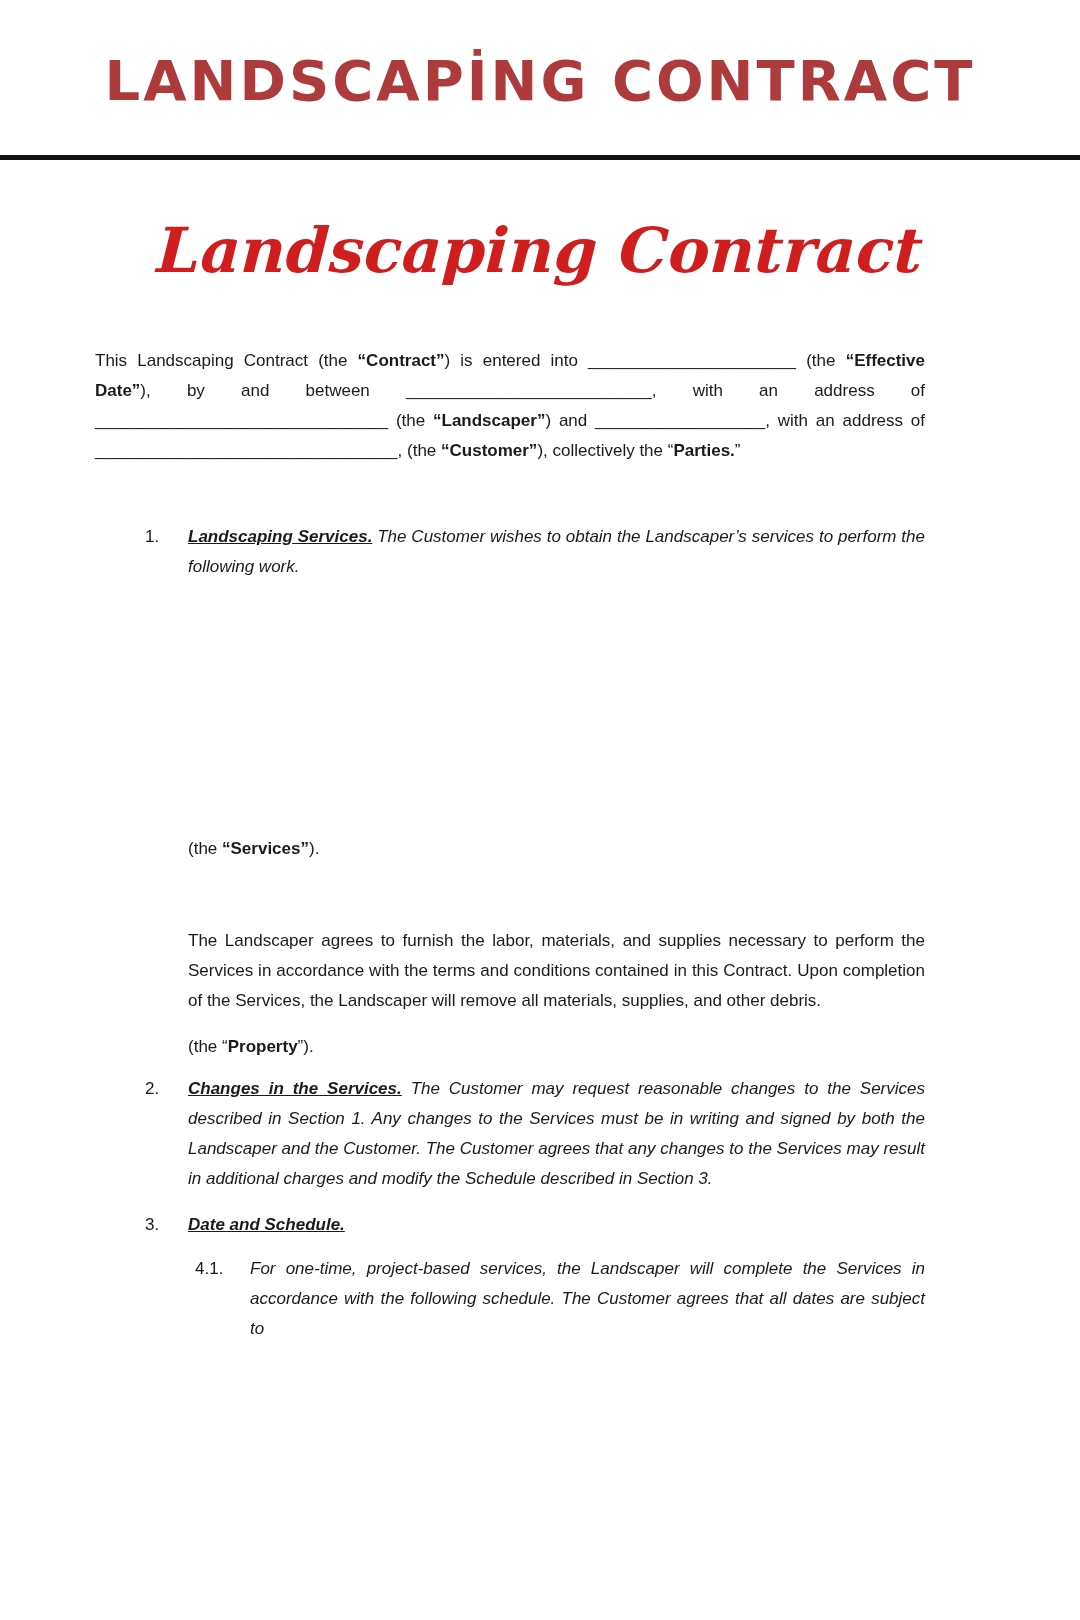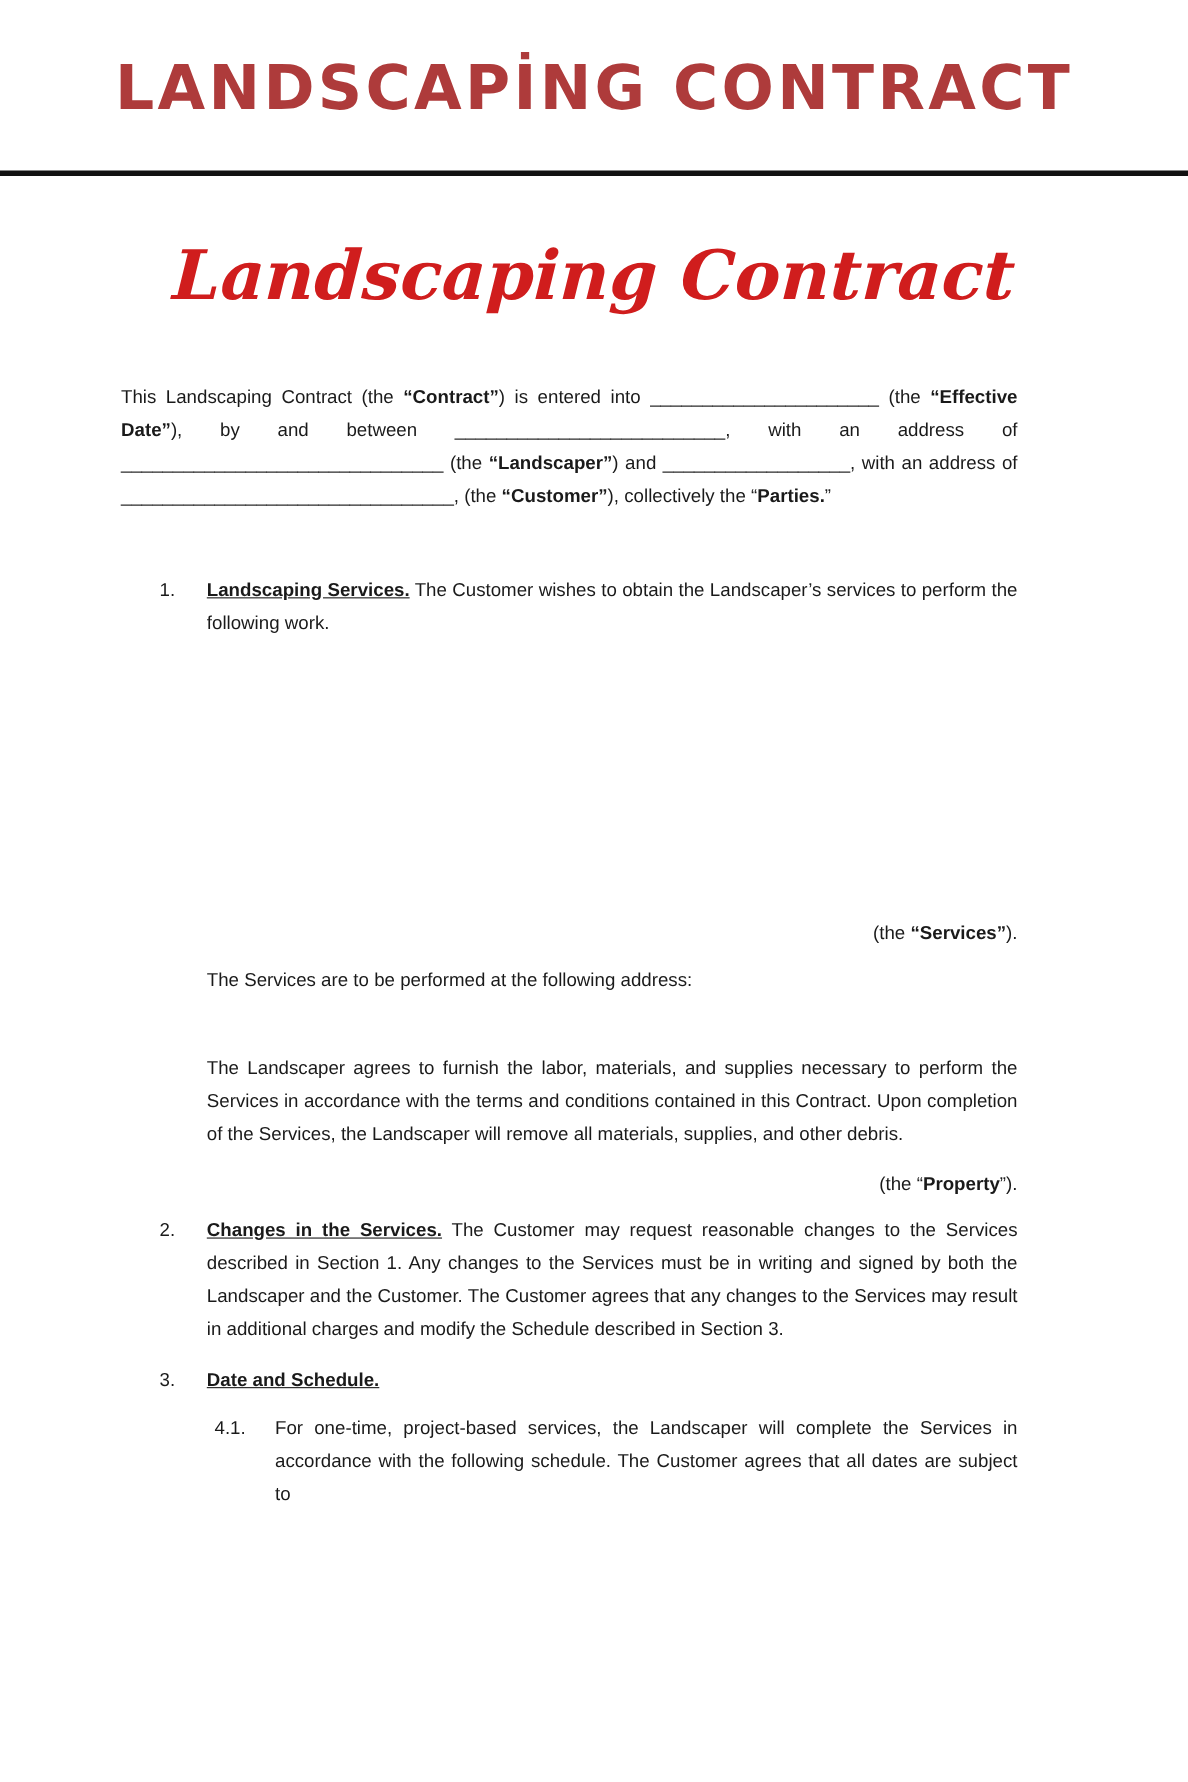--- a/index.html
+++ b/index.html
@@ -65,7 +65,7 @@
   .justify { text-align: justify; }
   .b { font-weight: bold; }
   .u { text-decoration: underline; }
-  .intro { margin: 56px 0 56px 15px; }
+  .intro { margin: 56px 0 56px 0; }
   .li { display: flex; margin: 0; }
   .li .num {
     flex: 0 0 93px;

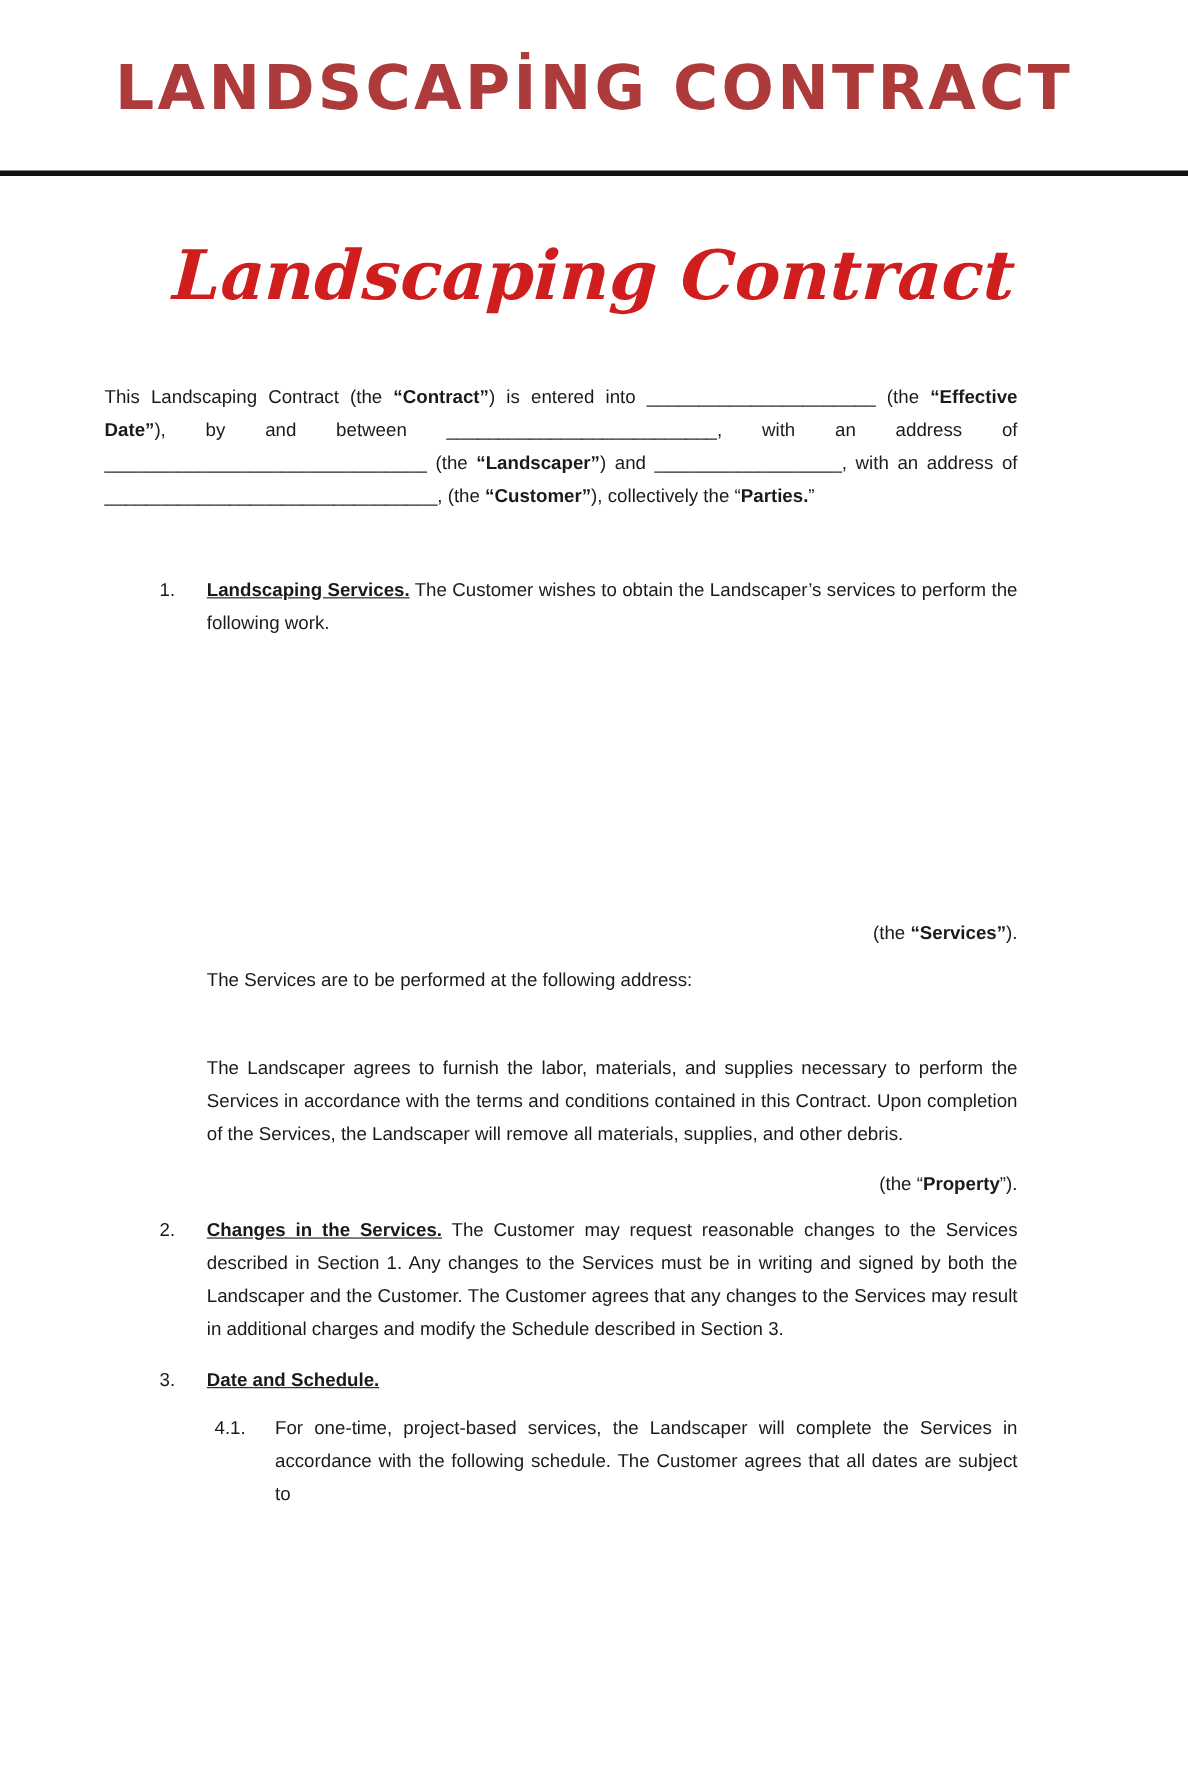--- a/index.html
+++ b/index.html
@@ -71,7 +71,7 @@
     flex: 0 0 93px;
     padding-left: 50px;
   }
-  .li .li-text { flex: 1; }
+  .li .li-text { flex: 1; font-style: italic; }
   .li.sub .num {
     flex: 0 0 155px;
     padding-left: 100px;

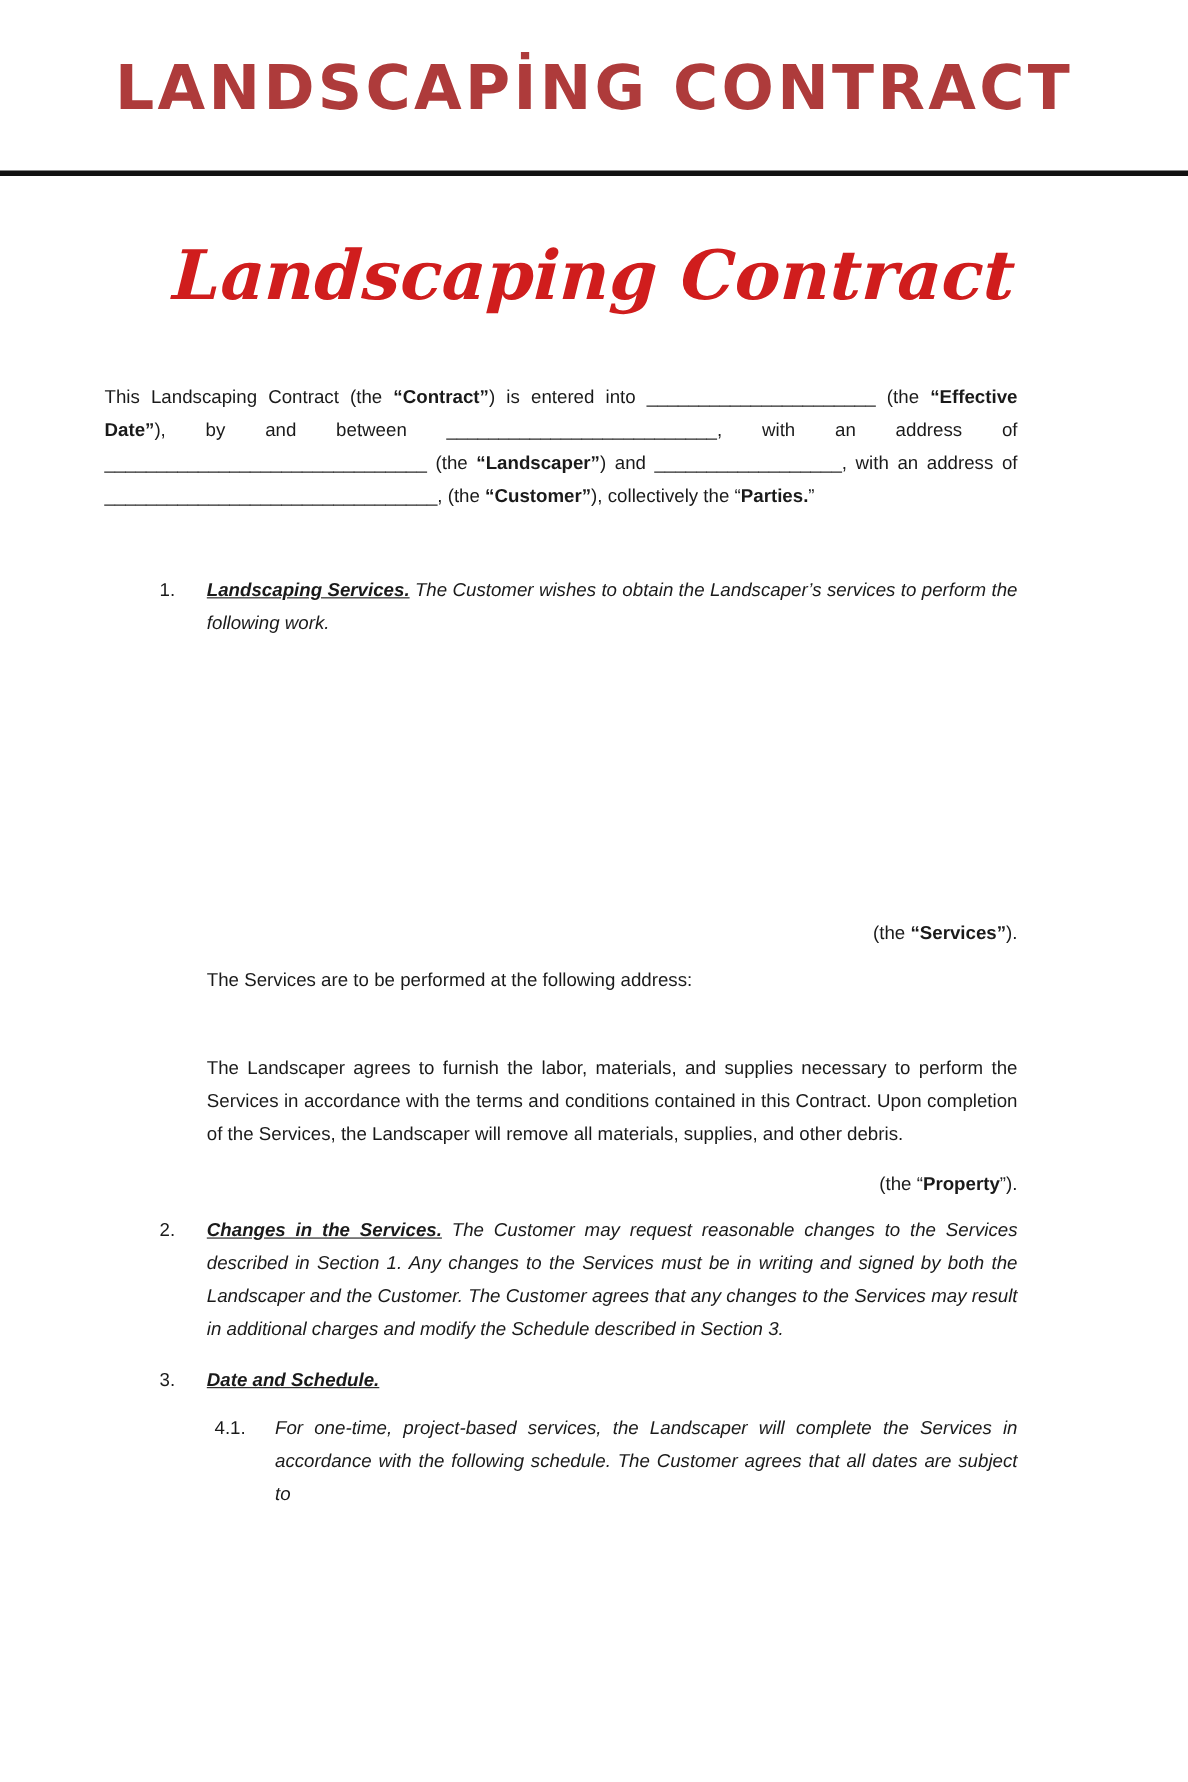--- a/index.html
+++ b/index.html
@@ -77,7 +77,7 @@
     padding-left: 100px;
   }
   .indent { margin-left: 93px; }
-  .mb-sm { margin-bottom: 12px; text-align: right; }
+  .mb-sm { margin-bottom: 12px; }
   .mb-md { margin-bottom: 16px; }
   .mb-li { margin-bottom: 14px; }
   .spacer-xl { height: 238px; }

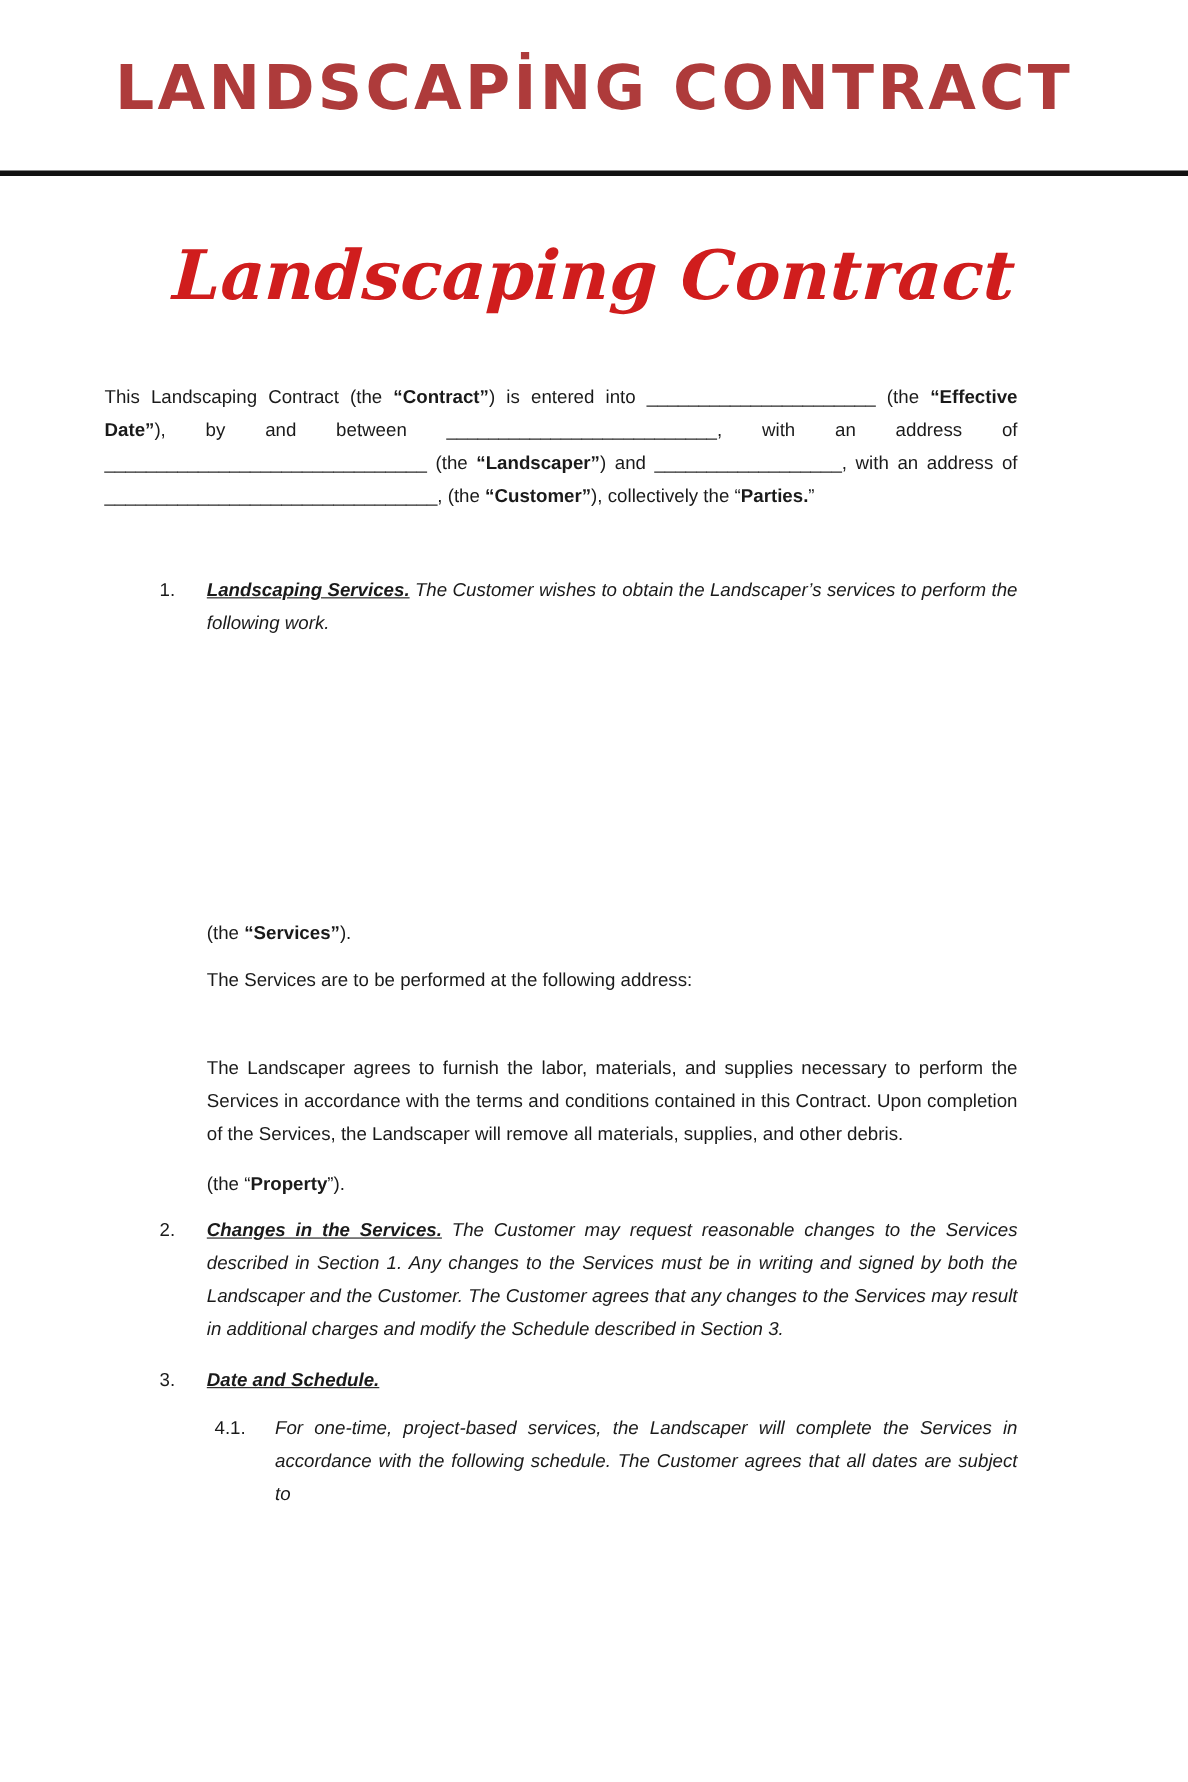--- a/index.html
+++ b/index.html
@@ -109,7 +109,6 @@
 
     <div class="indent mb-sm"><span>(the </span><span class="b">“Services”</span><span>).</span></div>
 
-    <div class="indent">The Services are to be performed at the following address:</div>
 
     <div class="spacer-md"></div>
 

